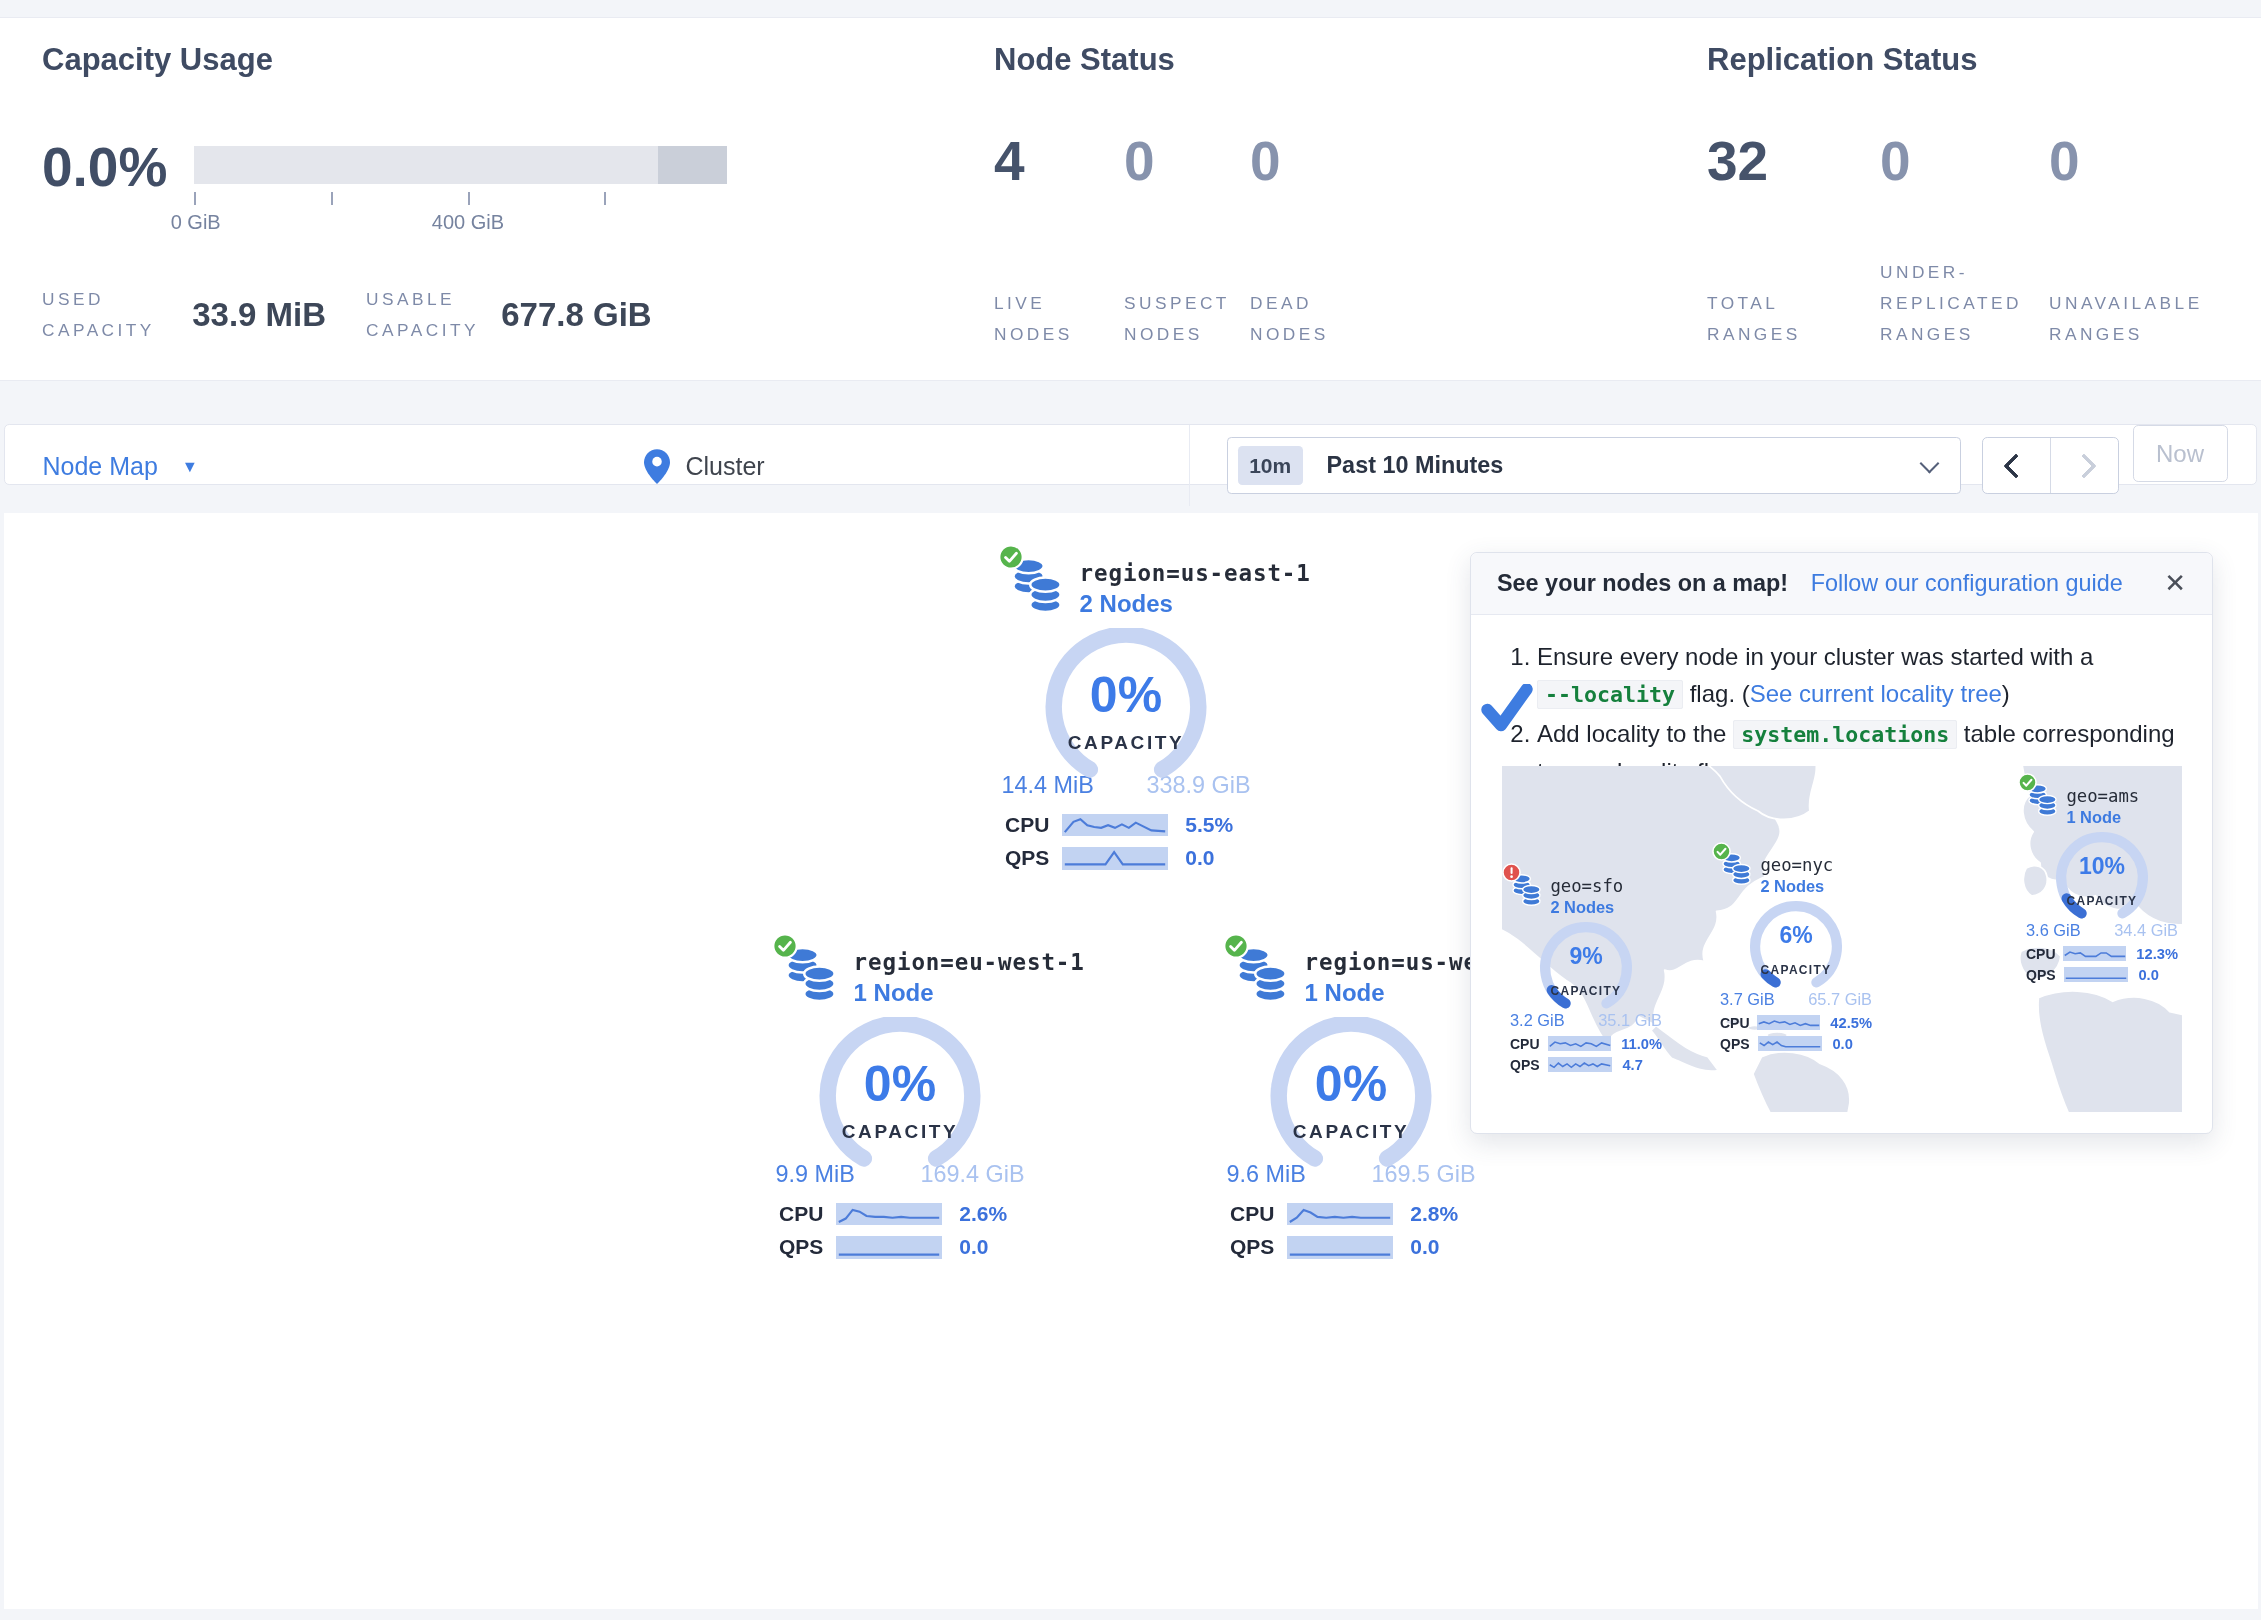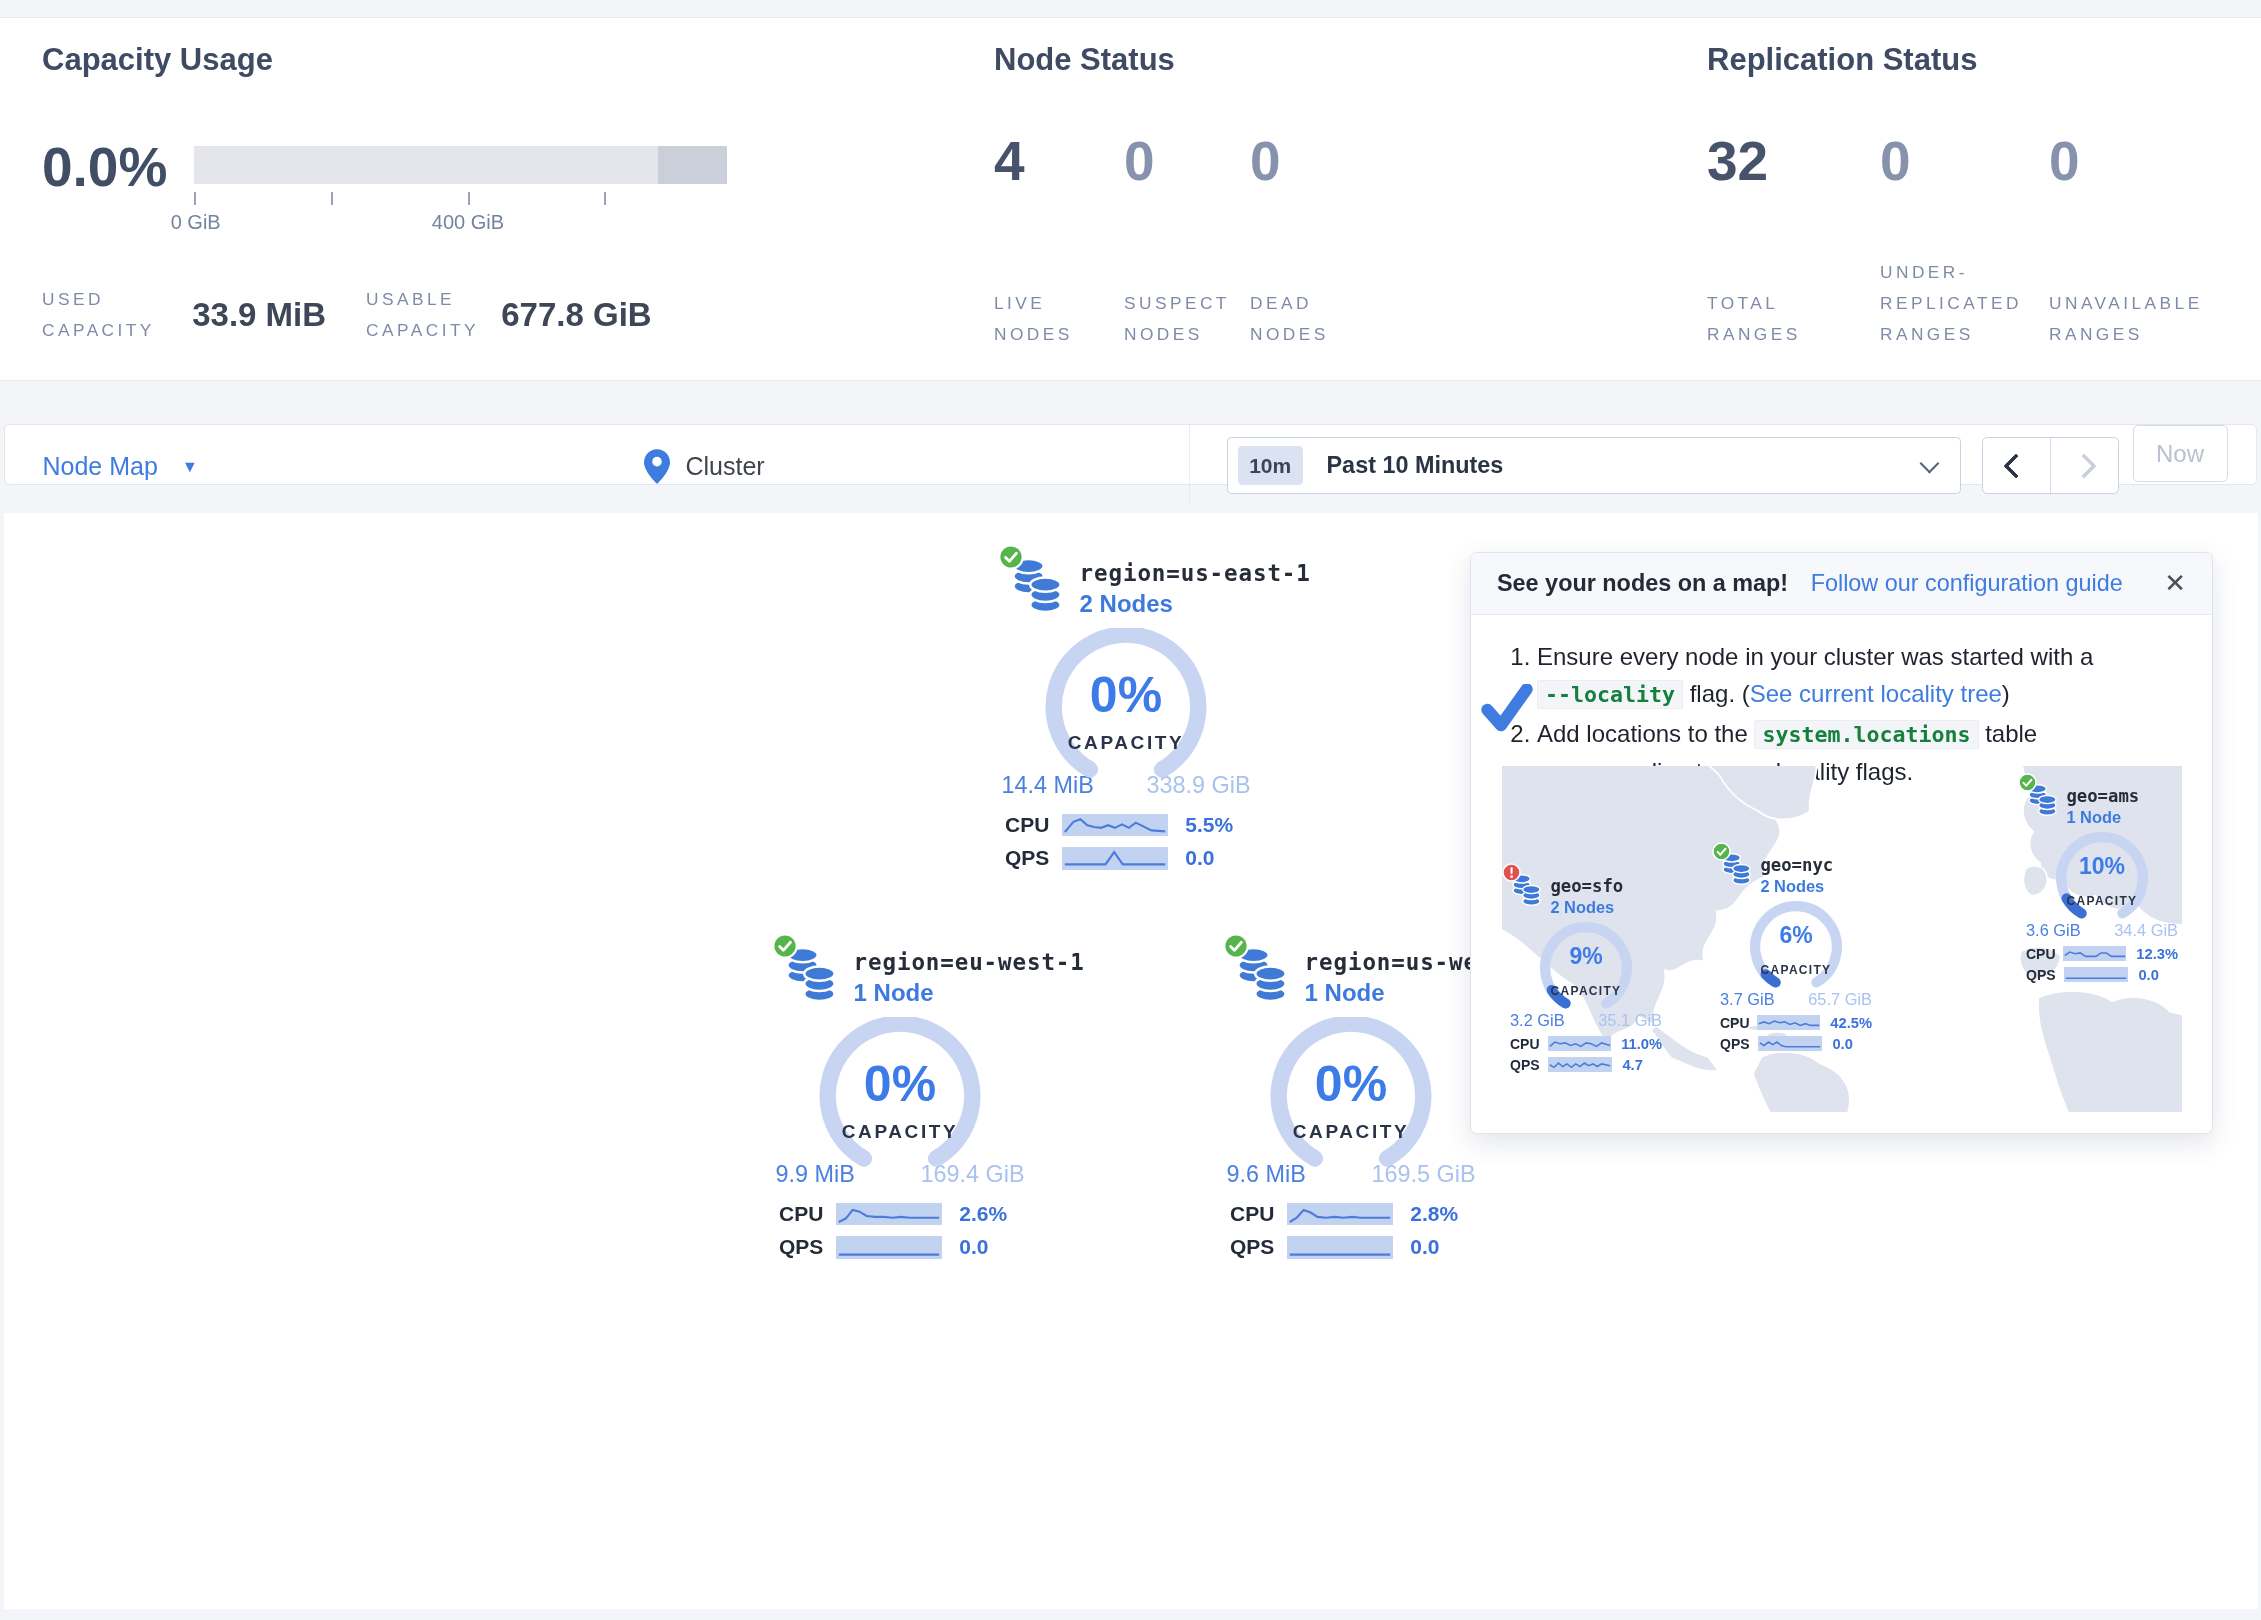--- a/index.html
+++ b/index.html
@@ -426,7 +426,7 @@
         <span>Ensure every node in your cluster was started with a </span><span class="code">--locality</span><span> flag. (</span><span class="step-link">See current locality tree</span><span>)</span>
       </li>
       <li>
-        <span>Add locations to the </span><span class="code">system.locations</span><span> table corresponding to your locality flags.</span>
+        <span>Add locality to the </span><span class="code">system.locations</span><span> table corresponding to your locality flags.</span>
       </li>
     </ol>
     <svg class="big-check" width="54" height="48" viewBox="0 0 62 56">

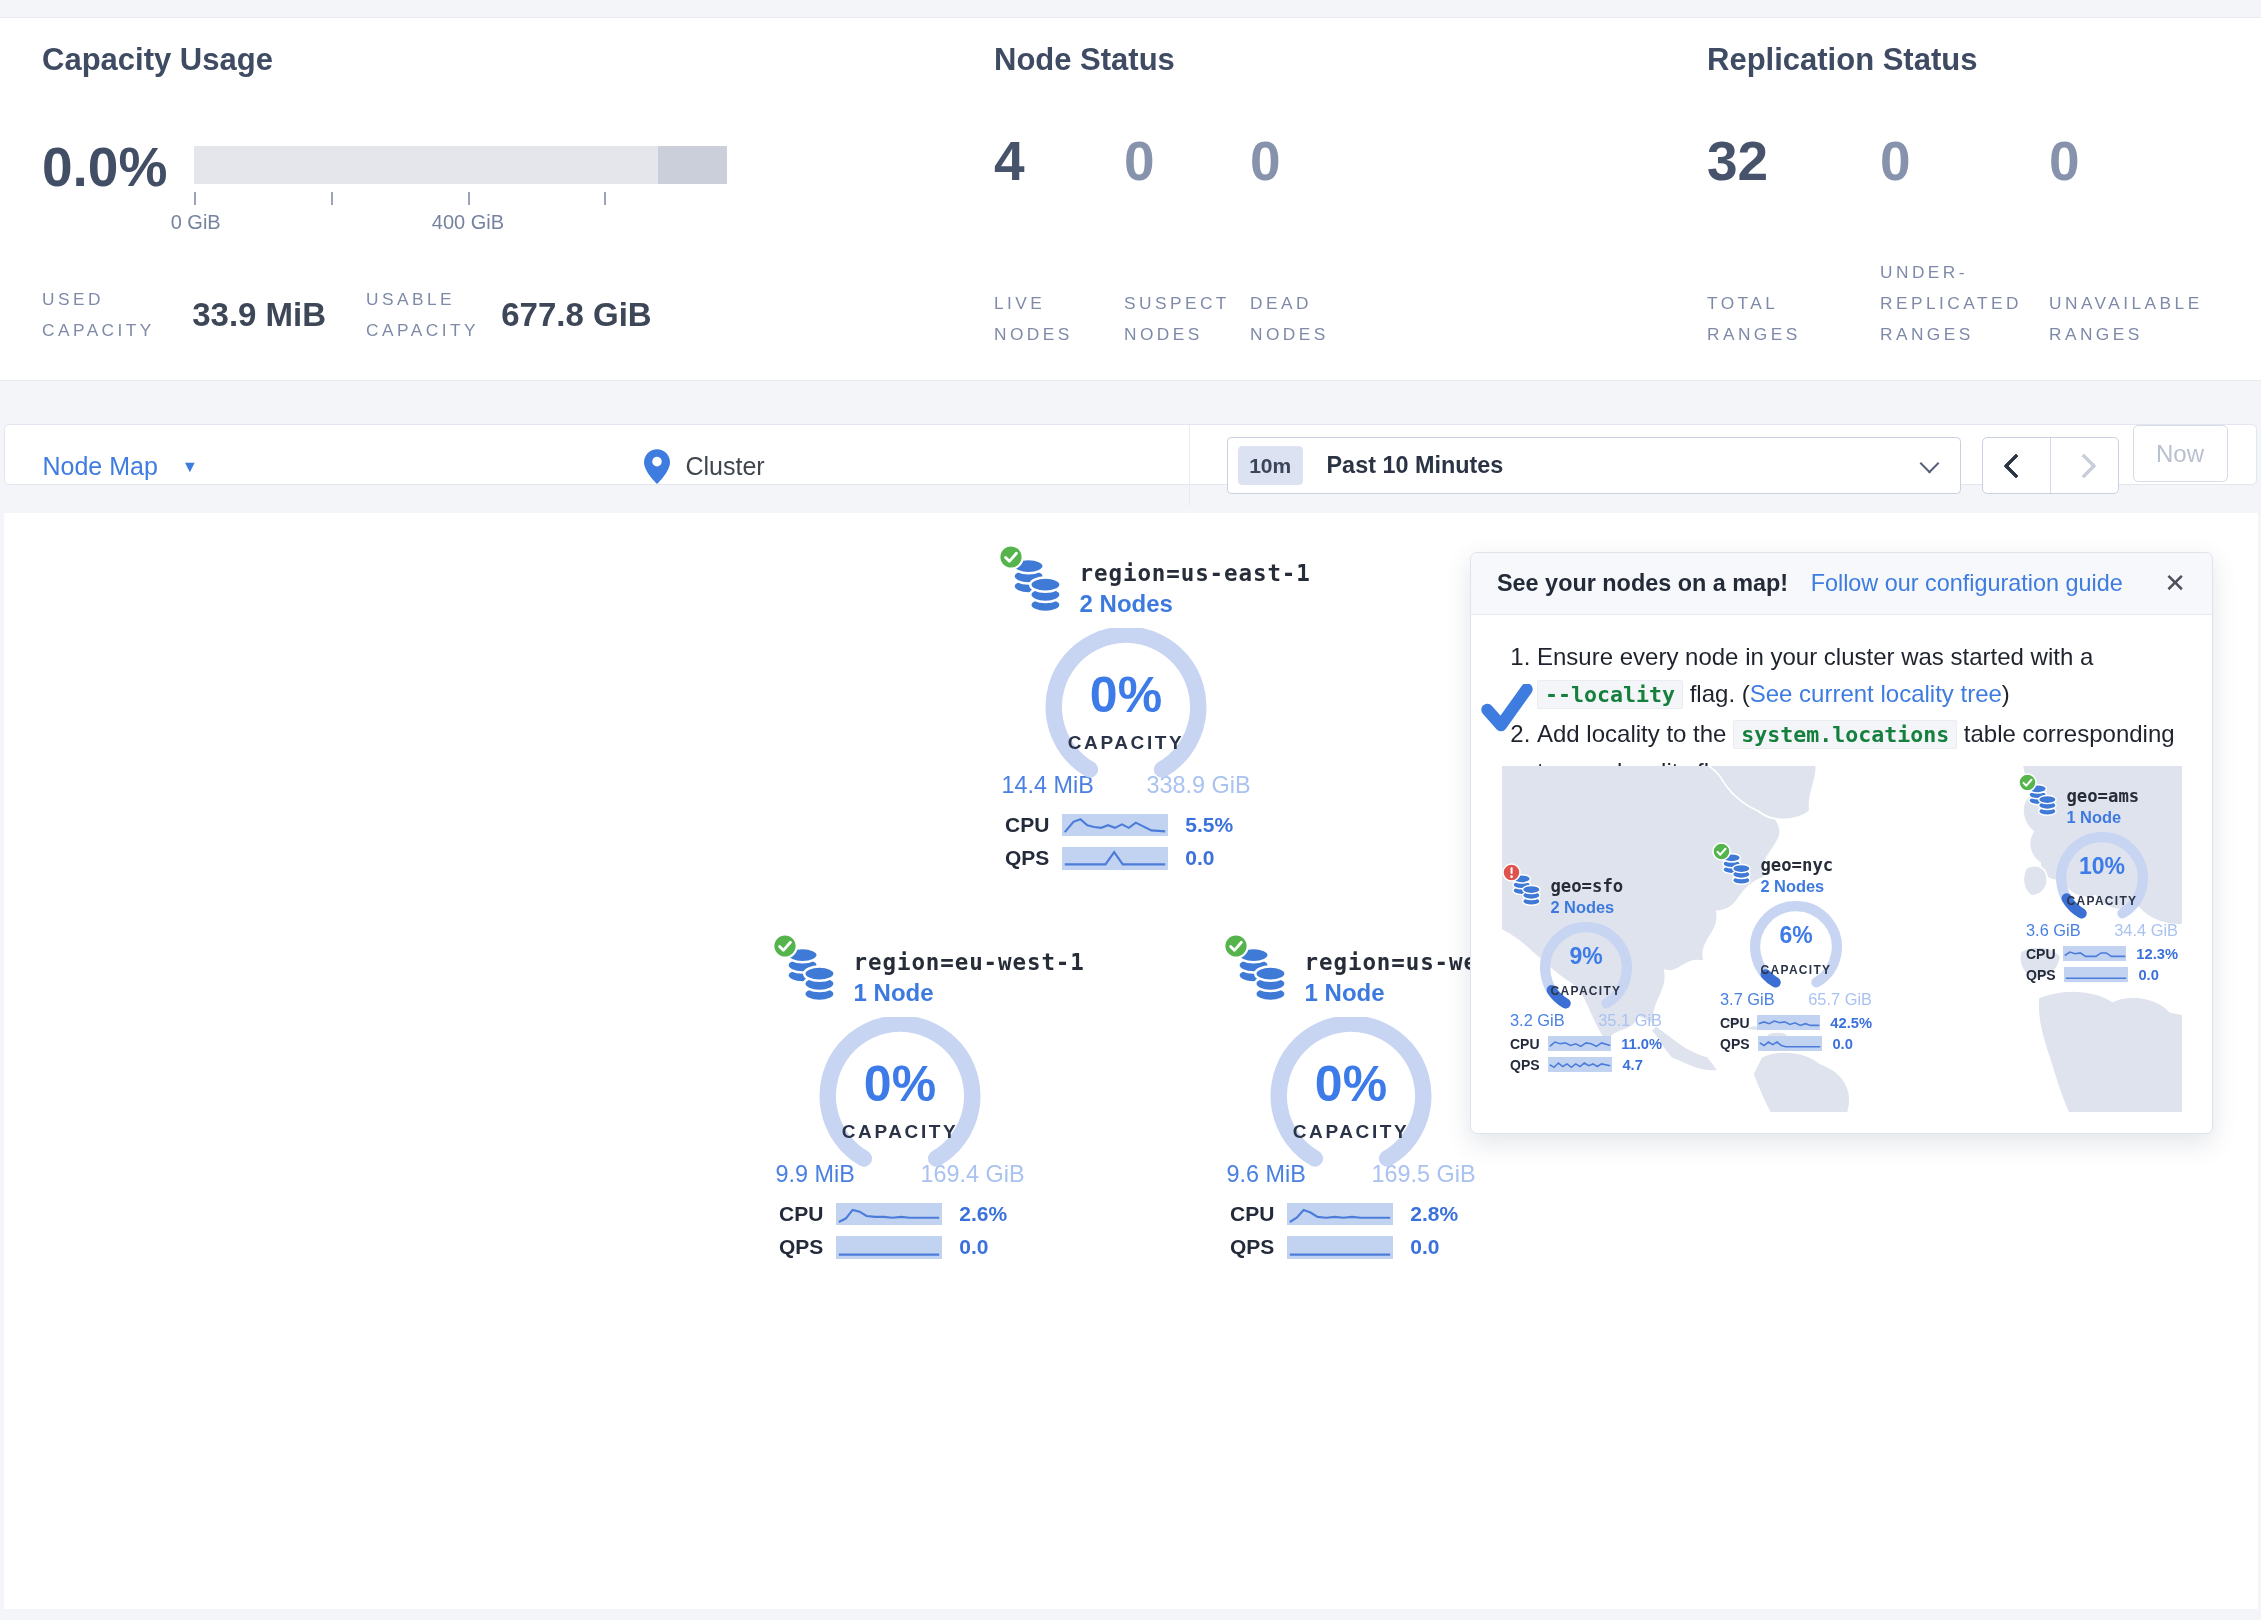--- a/index.html
+++ b/index.html
@@ -113,7 +113,7 @@
   .mini-header{align-self:flex-start;display:flex;gap:8.7px;margin-left:1.7px;}
   .mini .icon-wrap{width:31px;height:36px;}
   .mini .badge{left:-8.7px;top:-8.7px;width:19px;height:19px;}
-  .mini-title{font-family:"DejaVu Sans Mono",monospace;font-size:17.3px;font-weight:bold;color:#262c38;white-space:nowrap;}
+  .mini-title{font-family:"DejaVu Sans Mono",monospace;font-size:17.3px;font-weight:normal;color:#262c38;white-space:nowrap;}
   .mini-nodes{font-size:16.4px;font-weight:bold;color:#3d7ae0;margin-top:2.6px;}
   .mini-gauge{position:relative;width:114px;height:97px;margin-top:5.2px;}
   .mg-pct{position:absolute;left:0;right:0;top:21px;text-align:center;font-size:23px;font-weight:bold;color:#3d7be8;}

